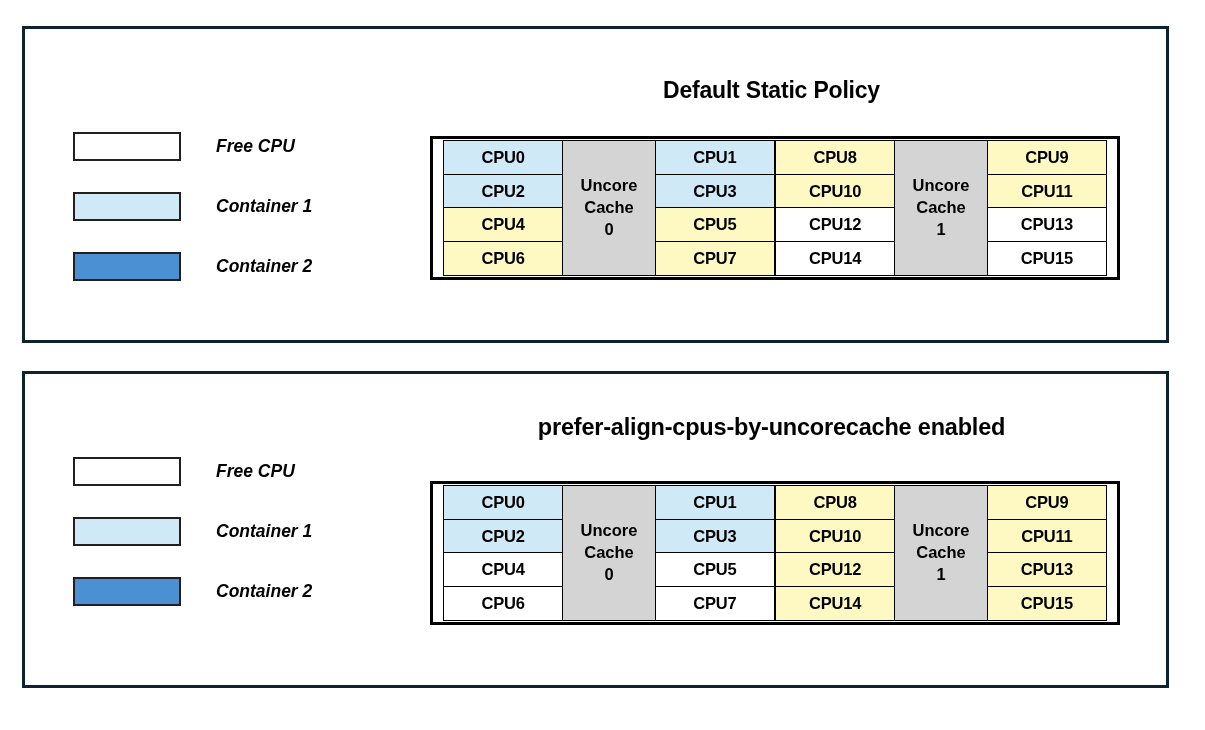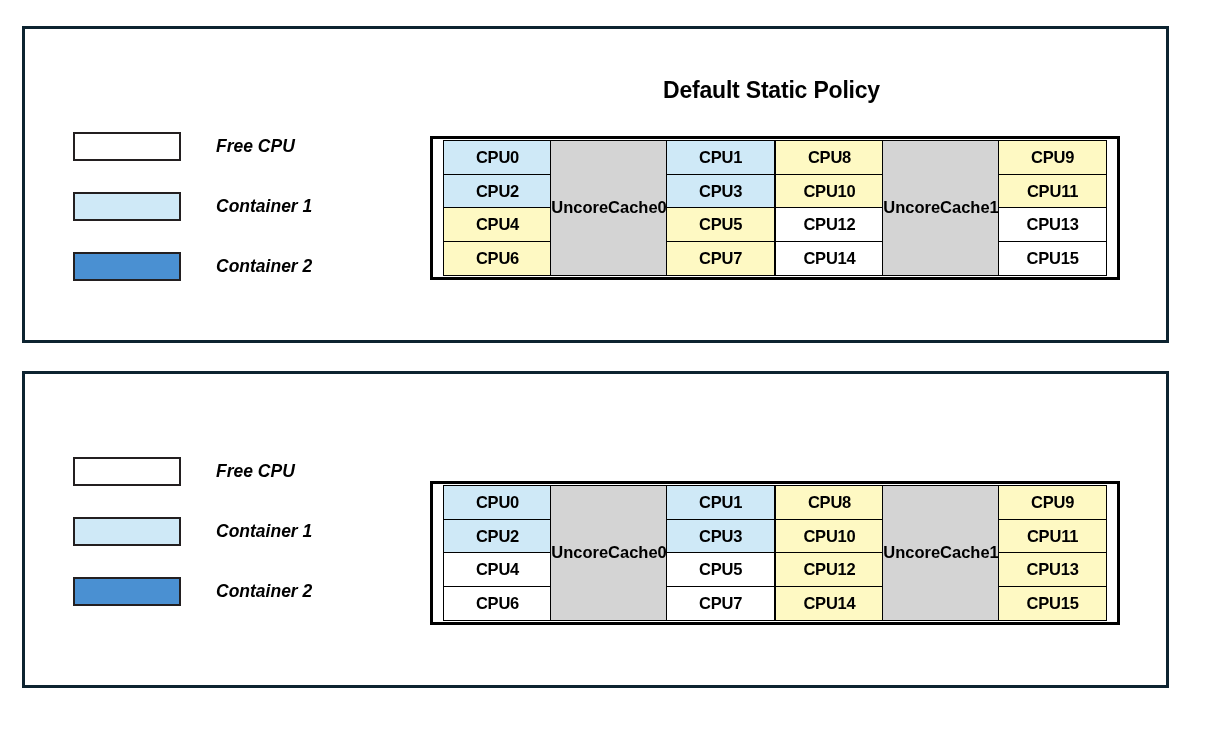--- a/index.html
+++ b/index.html
@@ -128,7 +128,7 @@
     margin: -0.75px;
     box-sizing: border-box;
     display: flex;
-    flex-direction: row;
+    flex-direction: column;
     align-items: center;
     justify-content: center;
     font-size: 16.5px;

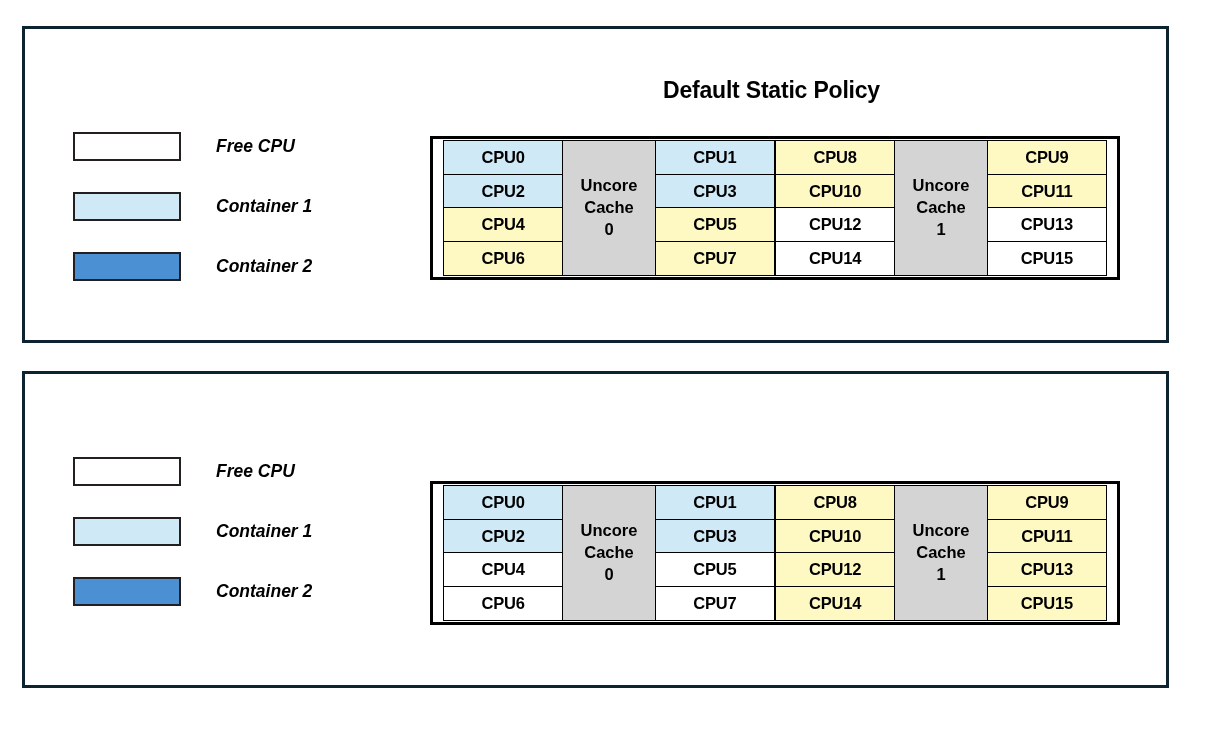--- a/index.html
+++ b/index.html
@@ -207,6 +207,7 @@
 
 <div class="panel" id="panel-bottom">
 
+  <div class="panel-title">prefer-align-cpus-by-uncorecache enabled</div>
 
   <div class="legend">
     <div class="legend-row">

